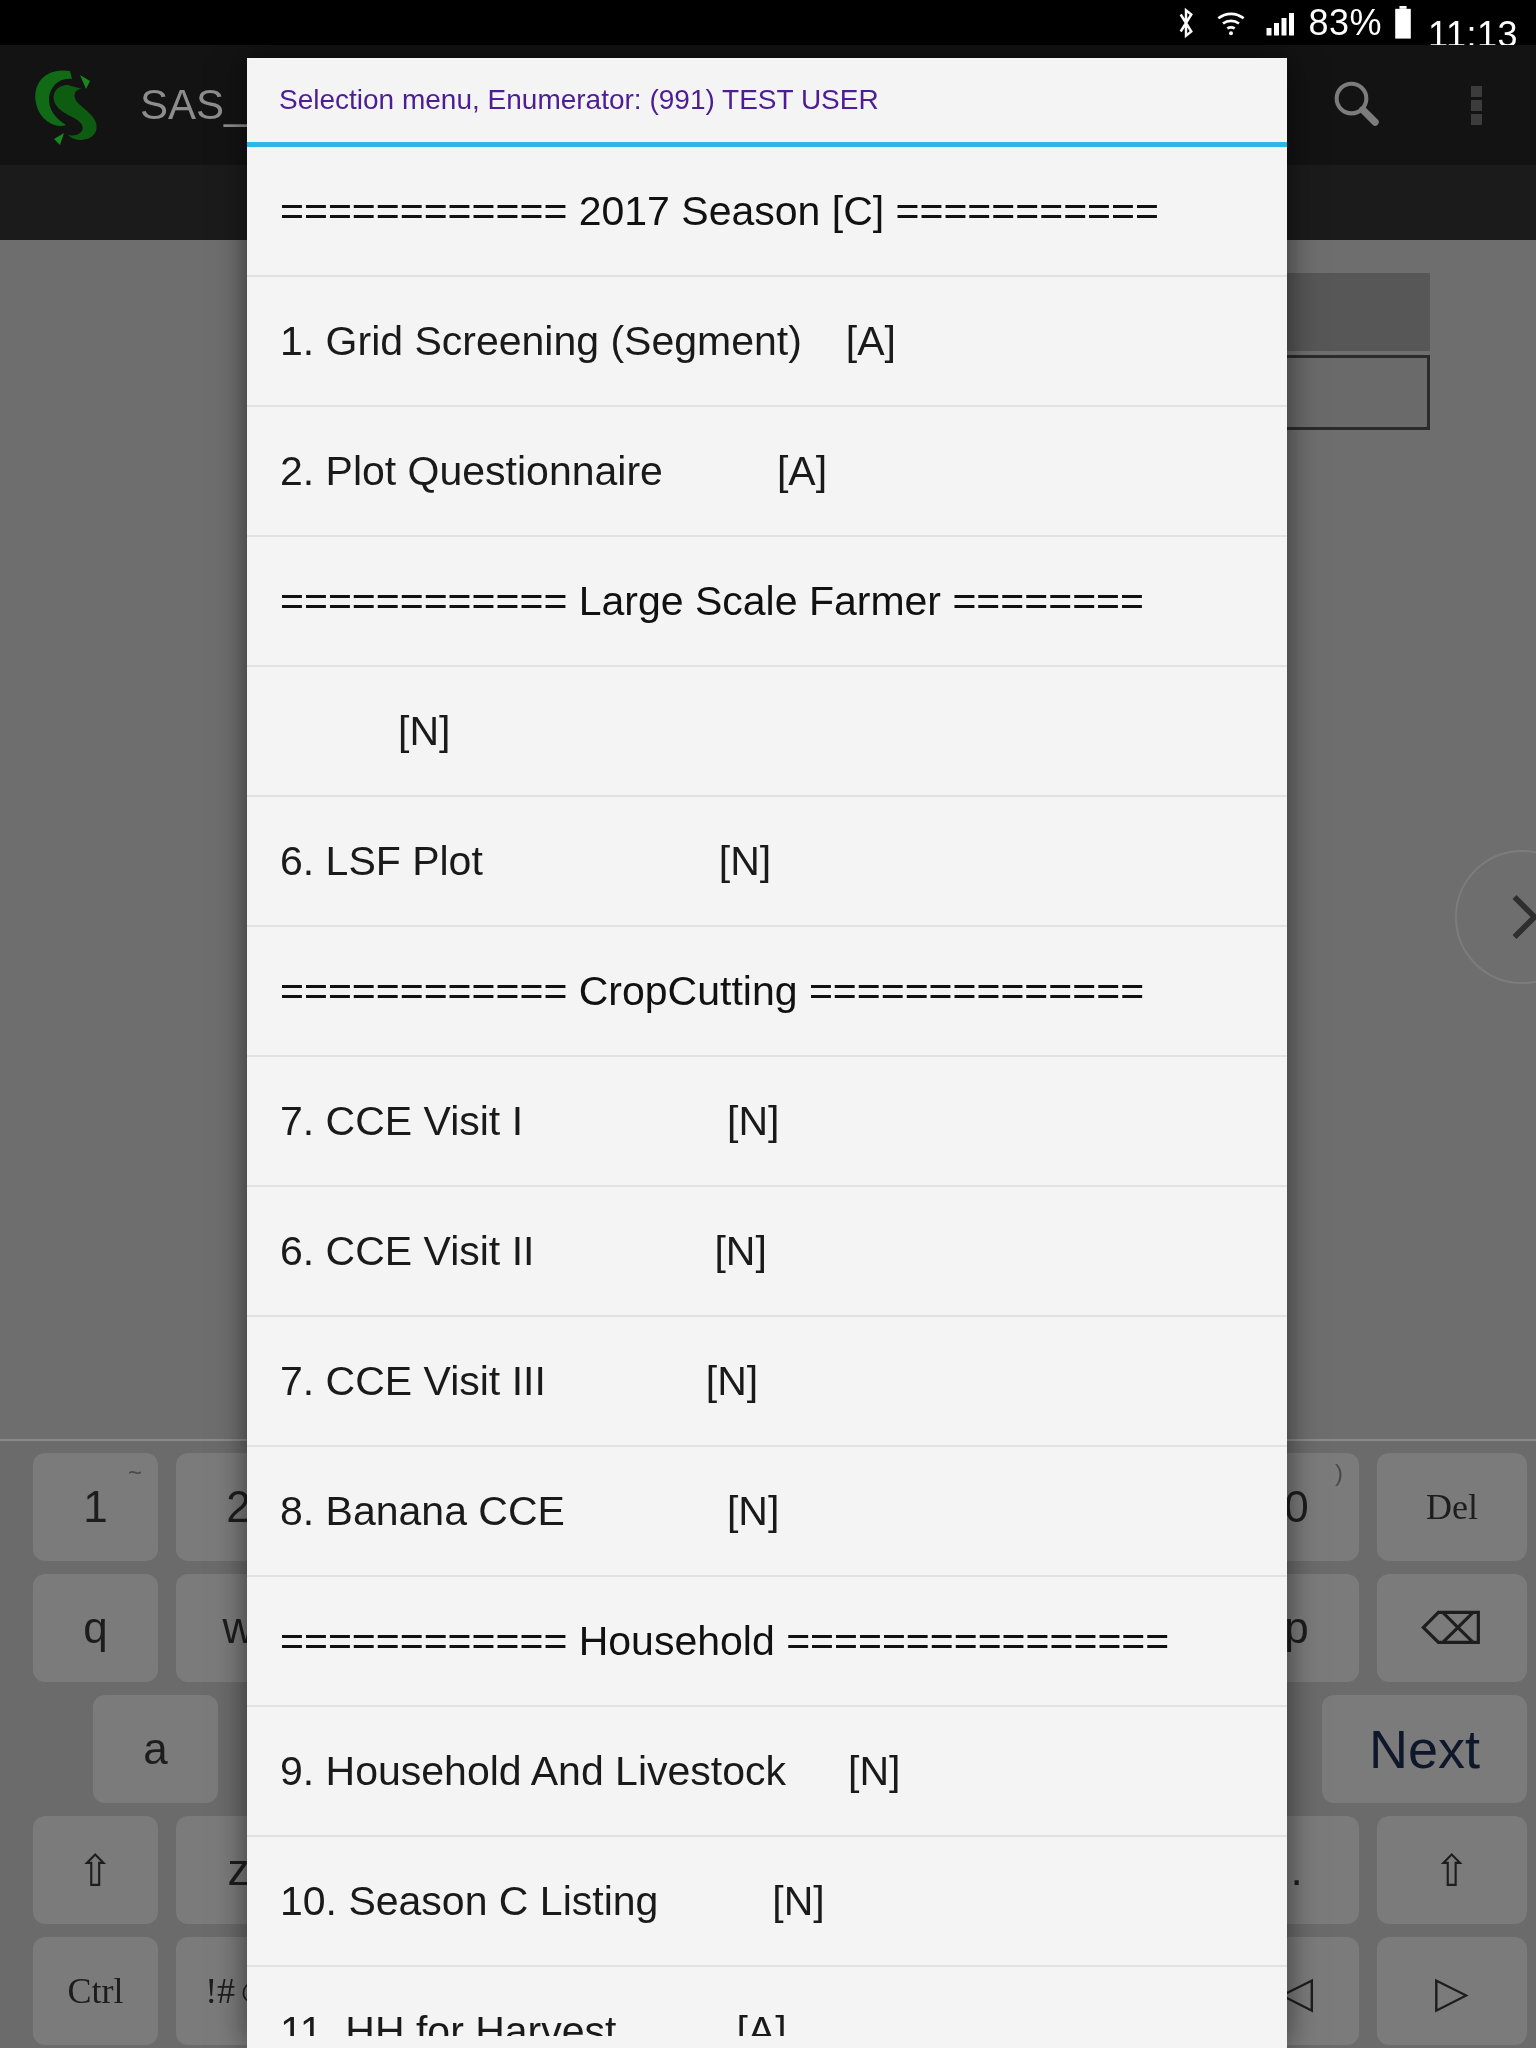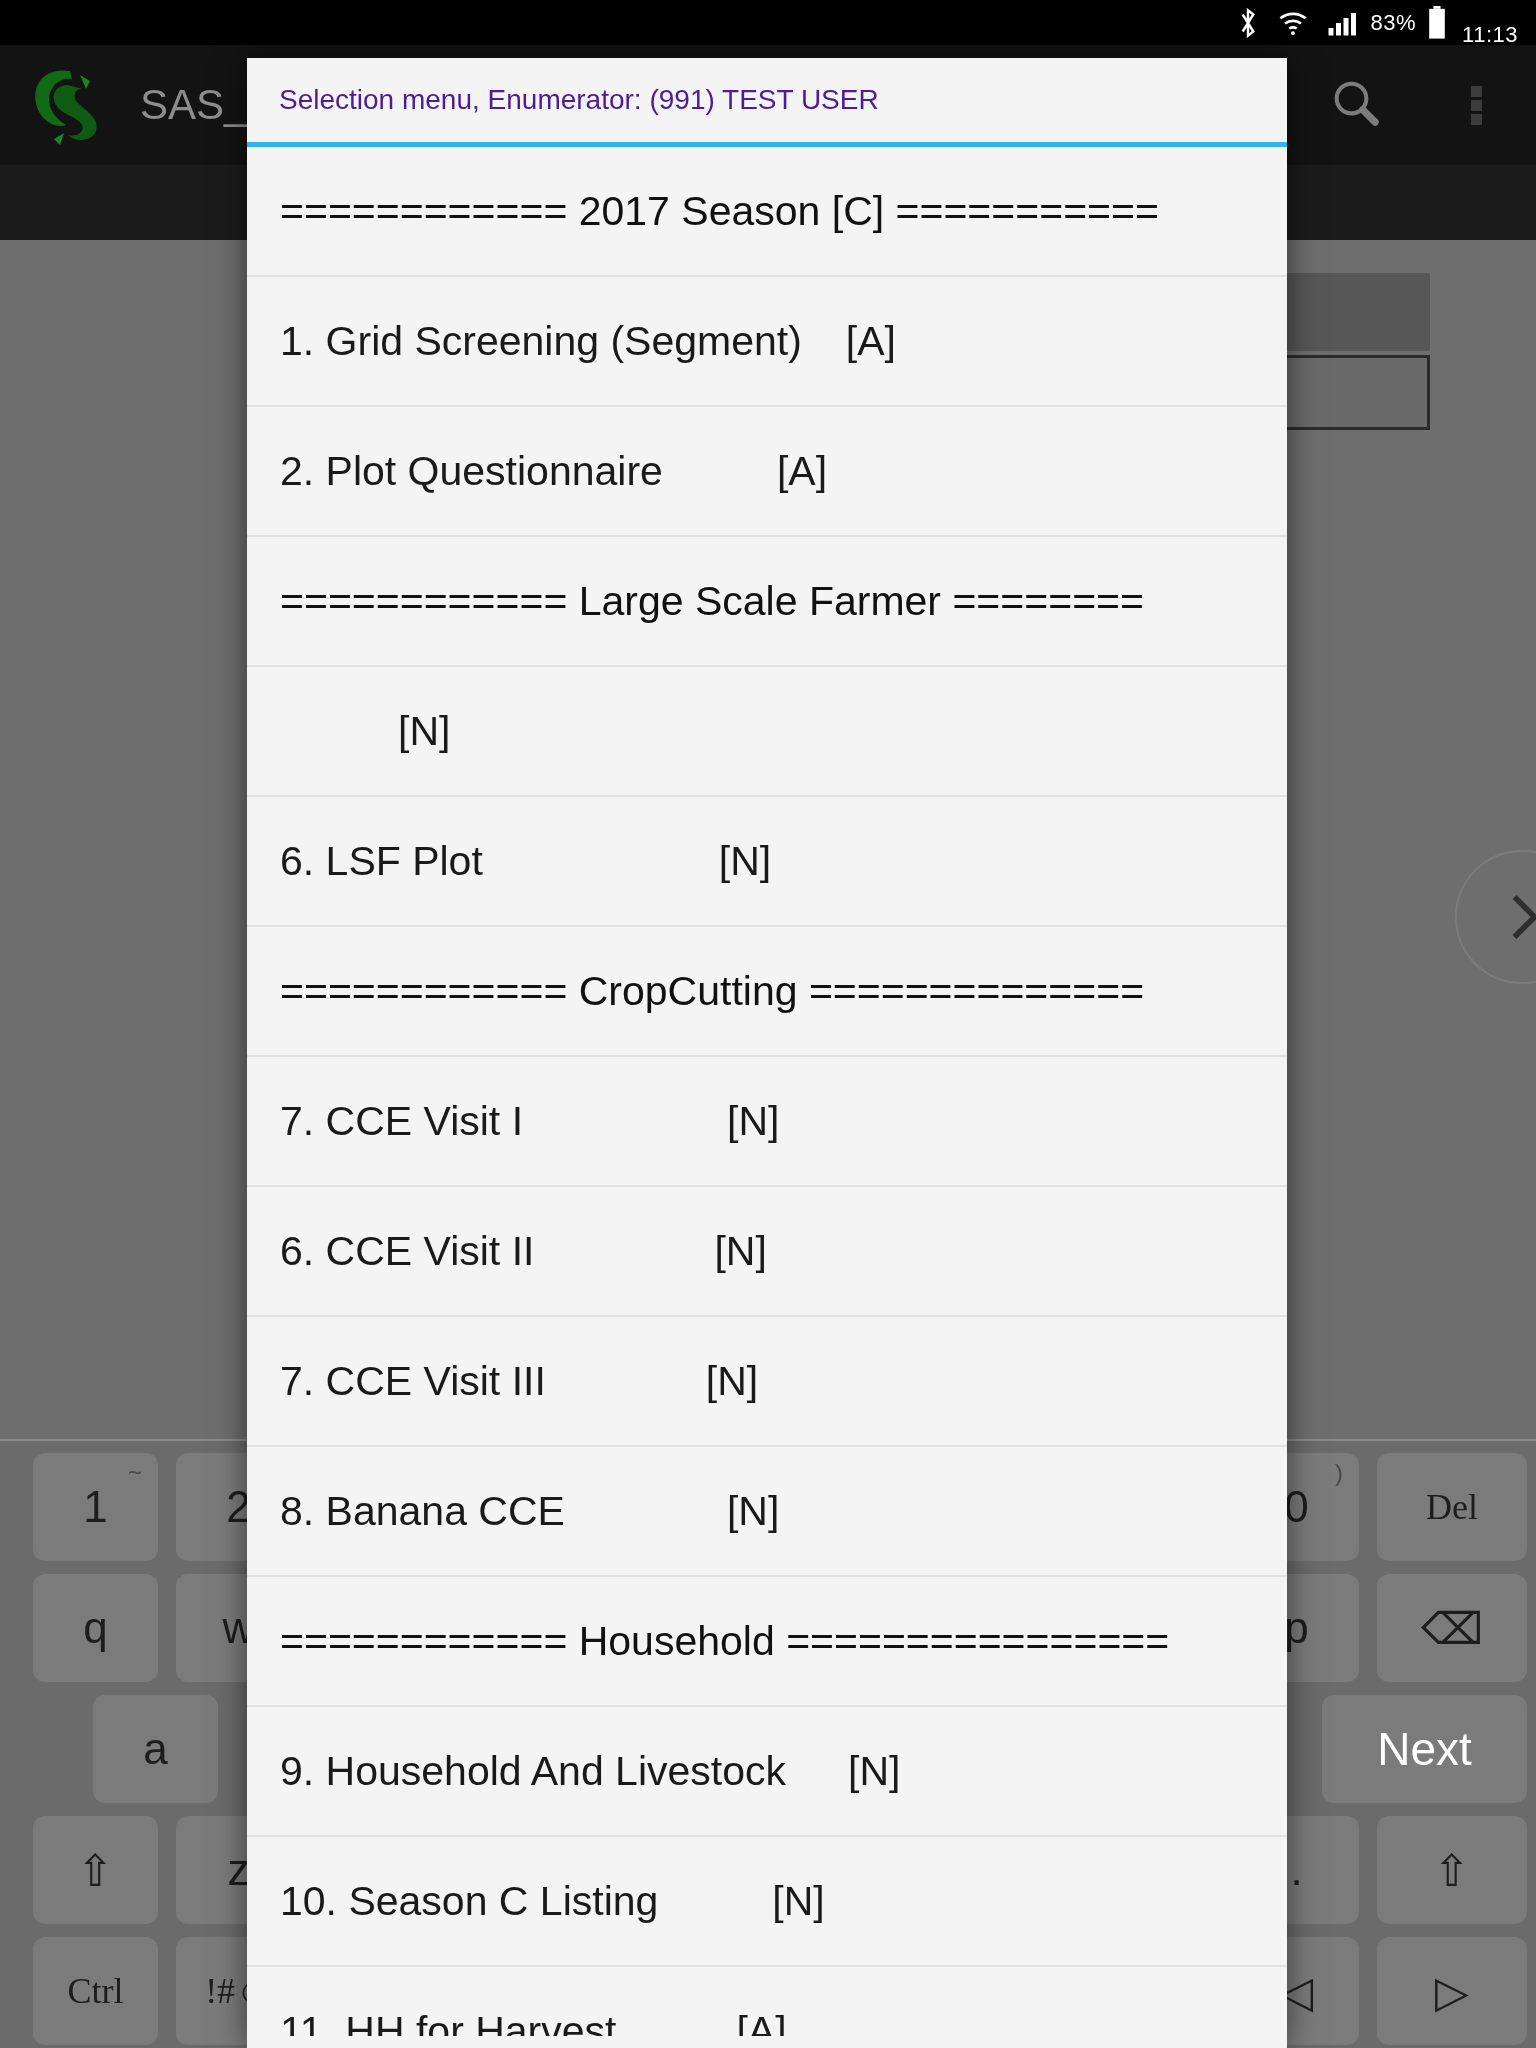--- a/index.html
+++ b/index.html
@@ -19,7 +19,7 @@
     color:#fff;
   }
   #statusbar .si{display:flex;align-items:center;margin-left:16px;}
-  #statusbar .txt{font-size:22px;letter-spacing:0.5px;line-height:1;}
+  #statusbar .txt{font-size:36px;letter-spacing:0.5px;line-height:1;}
   .pct{font-size:30px;margin-left:14px;}
   .clock{font-size:30px;margin-left:14px;margin-top:24px;}
 

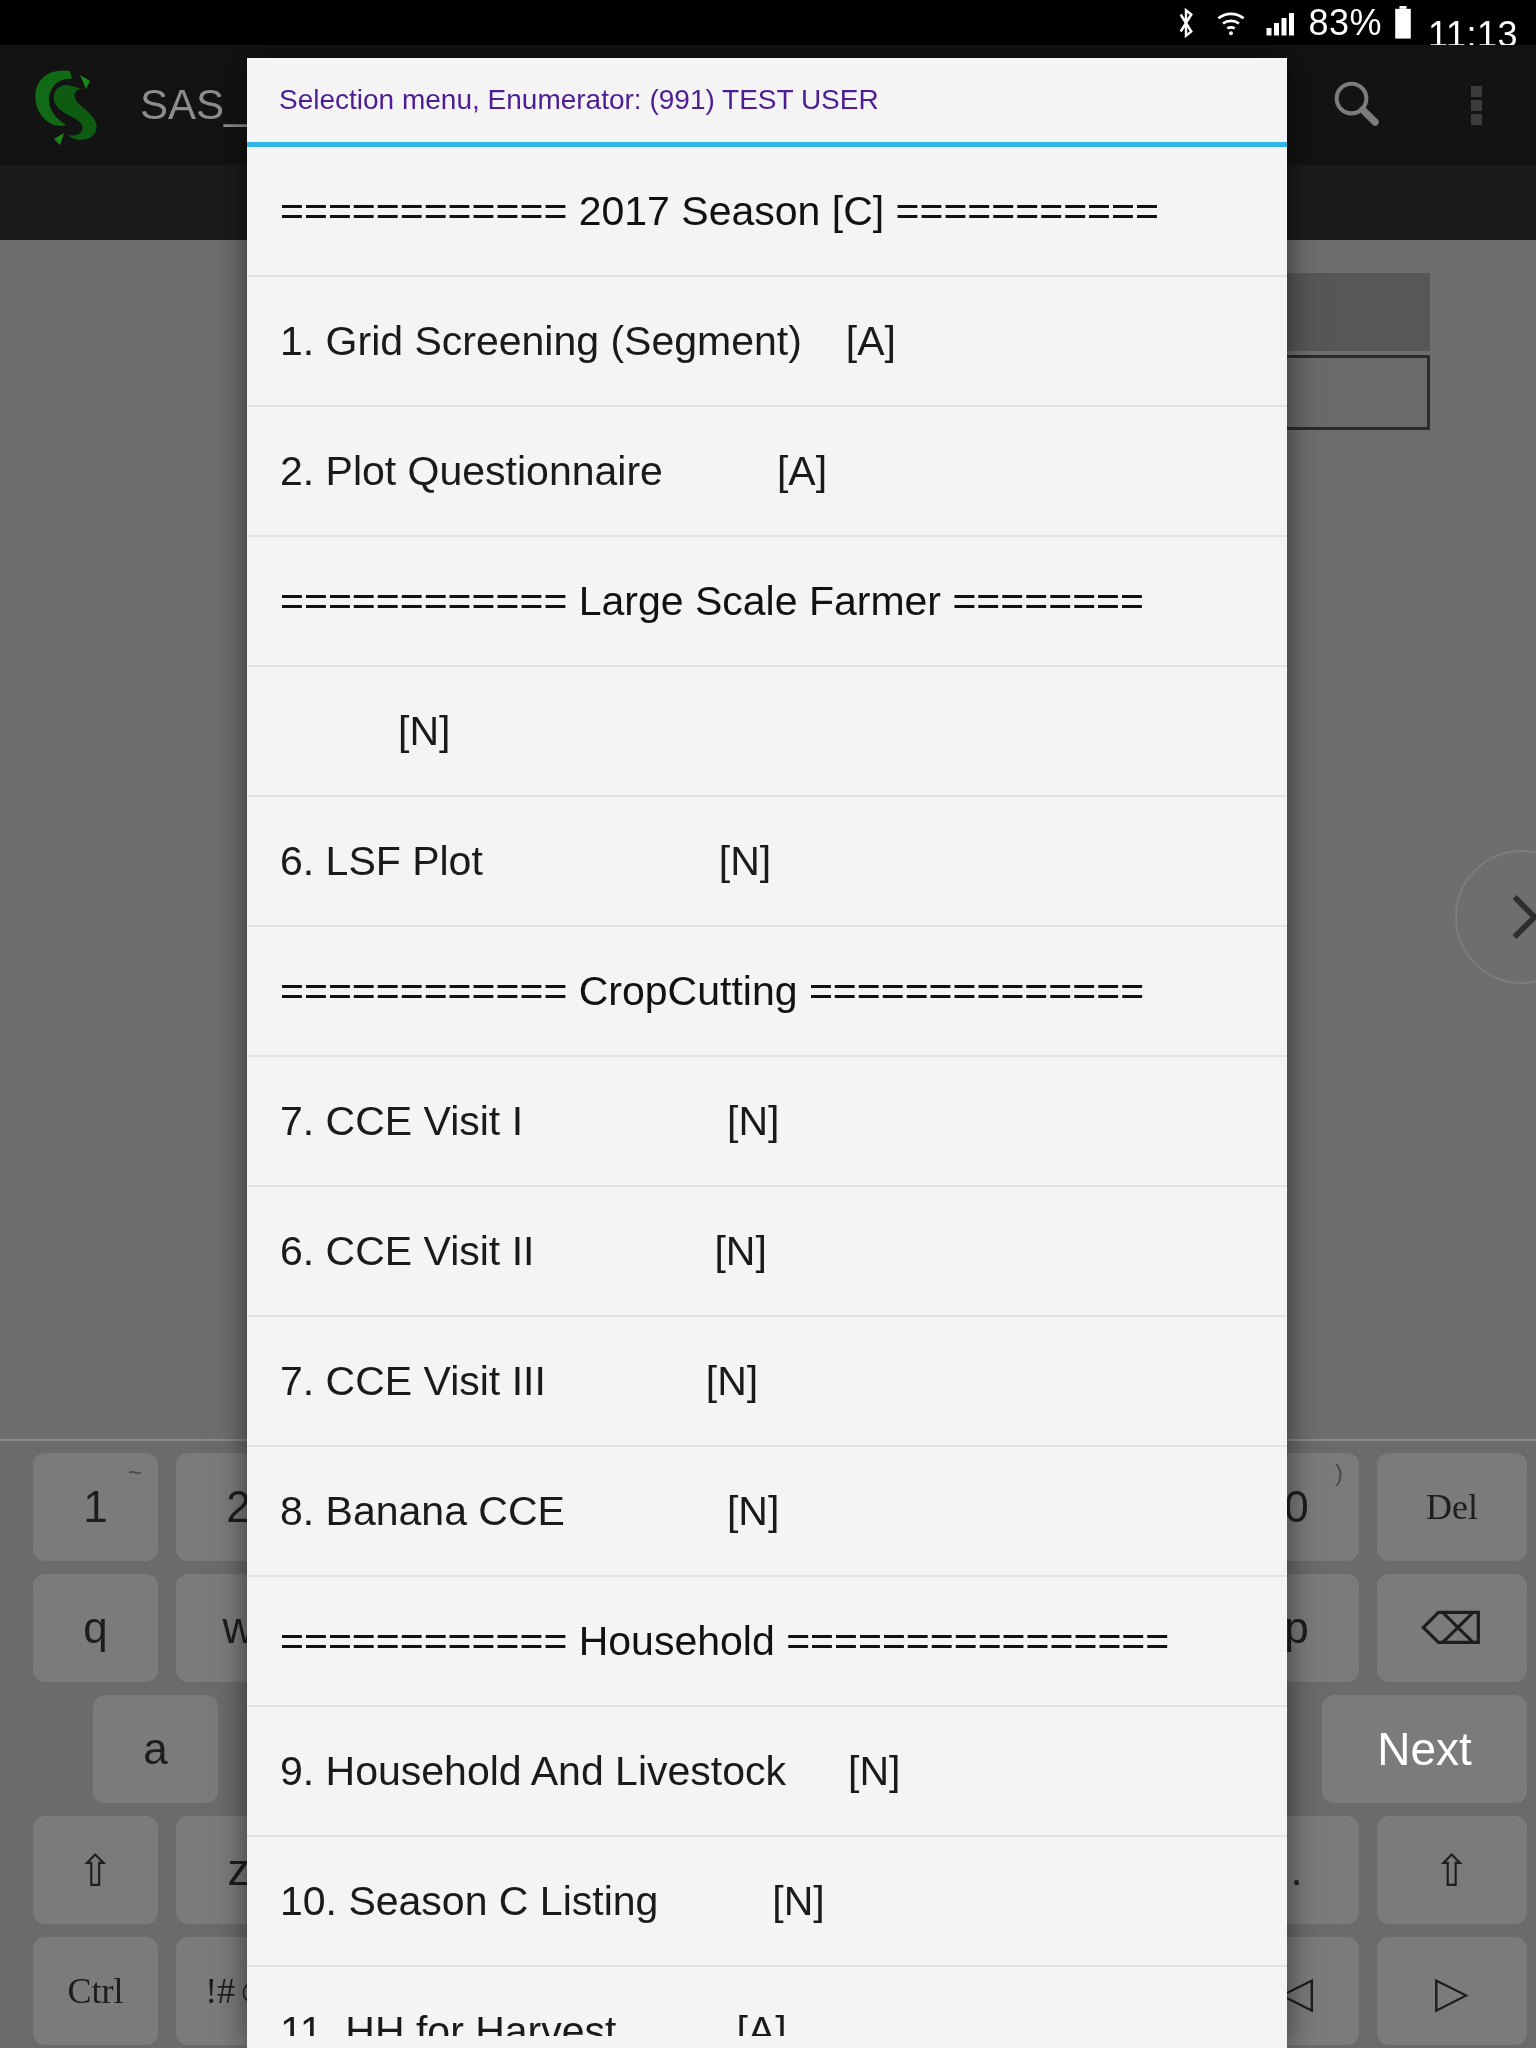--- a/index.html
+++ b/index.html
@@ -72,7 +72,7 @@
   }
   .key .sup{position:absolute;top:6px;right:16px;font-size:24px;color:#4a4a4a;}
   .key.small{font-size:36px;font-family:Liberation Serif, serif;}
-  .key.next{color:#ffffff;font-size:46px;}
+  .key.next{color:#0f172a;font-size:54px;}
   .key.wide{width:150px;}
   .key.w1{width:125px;}
 

